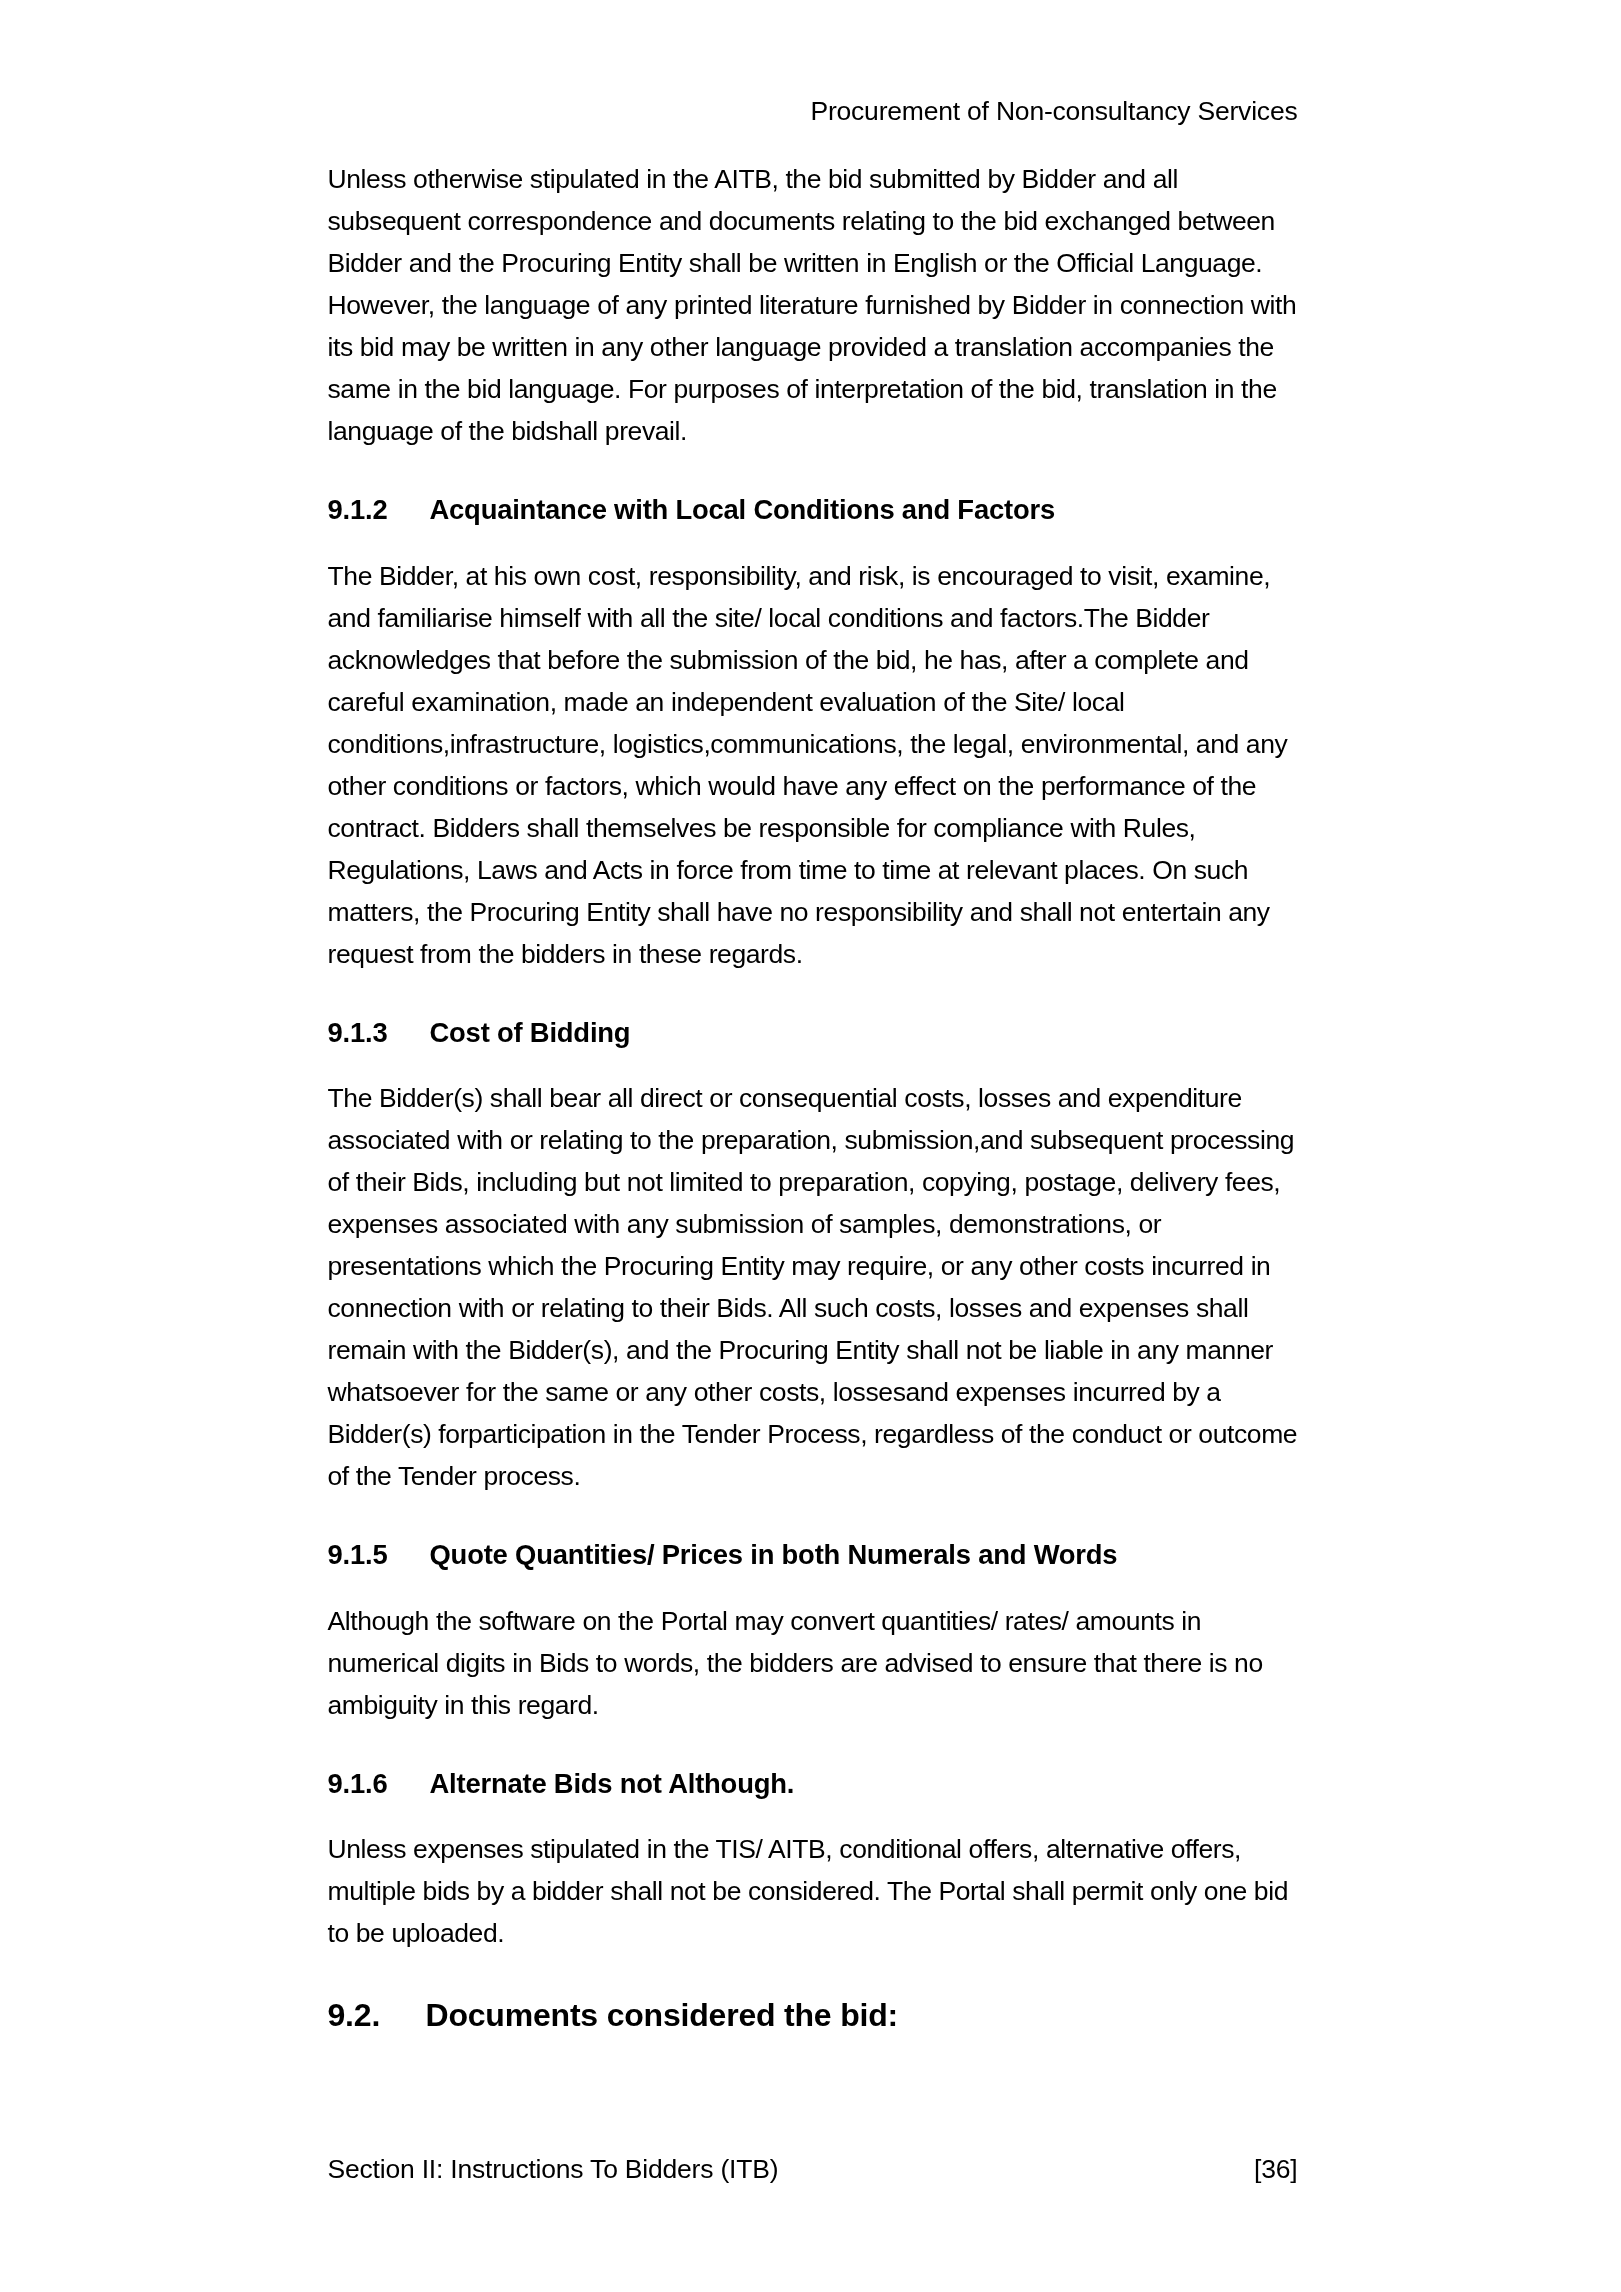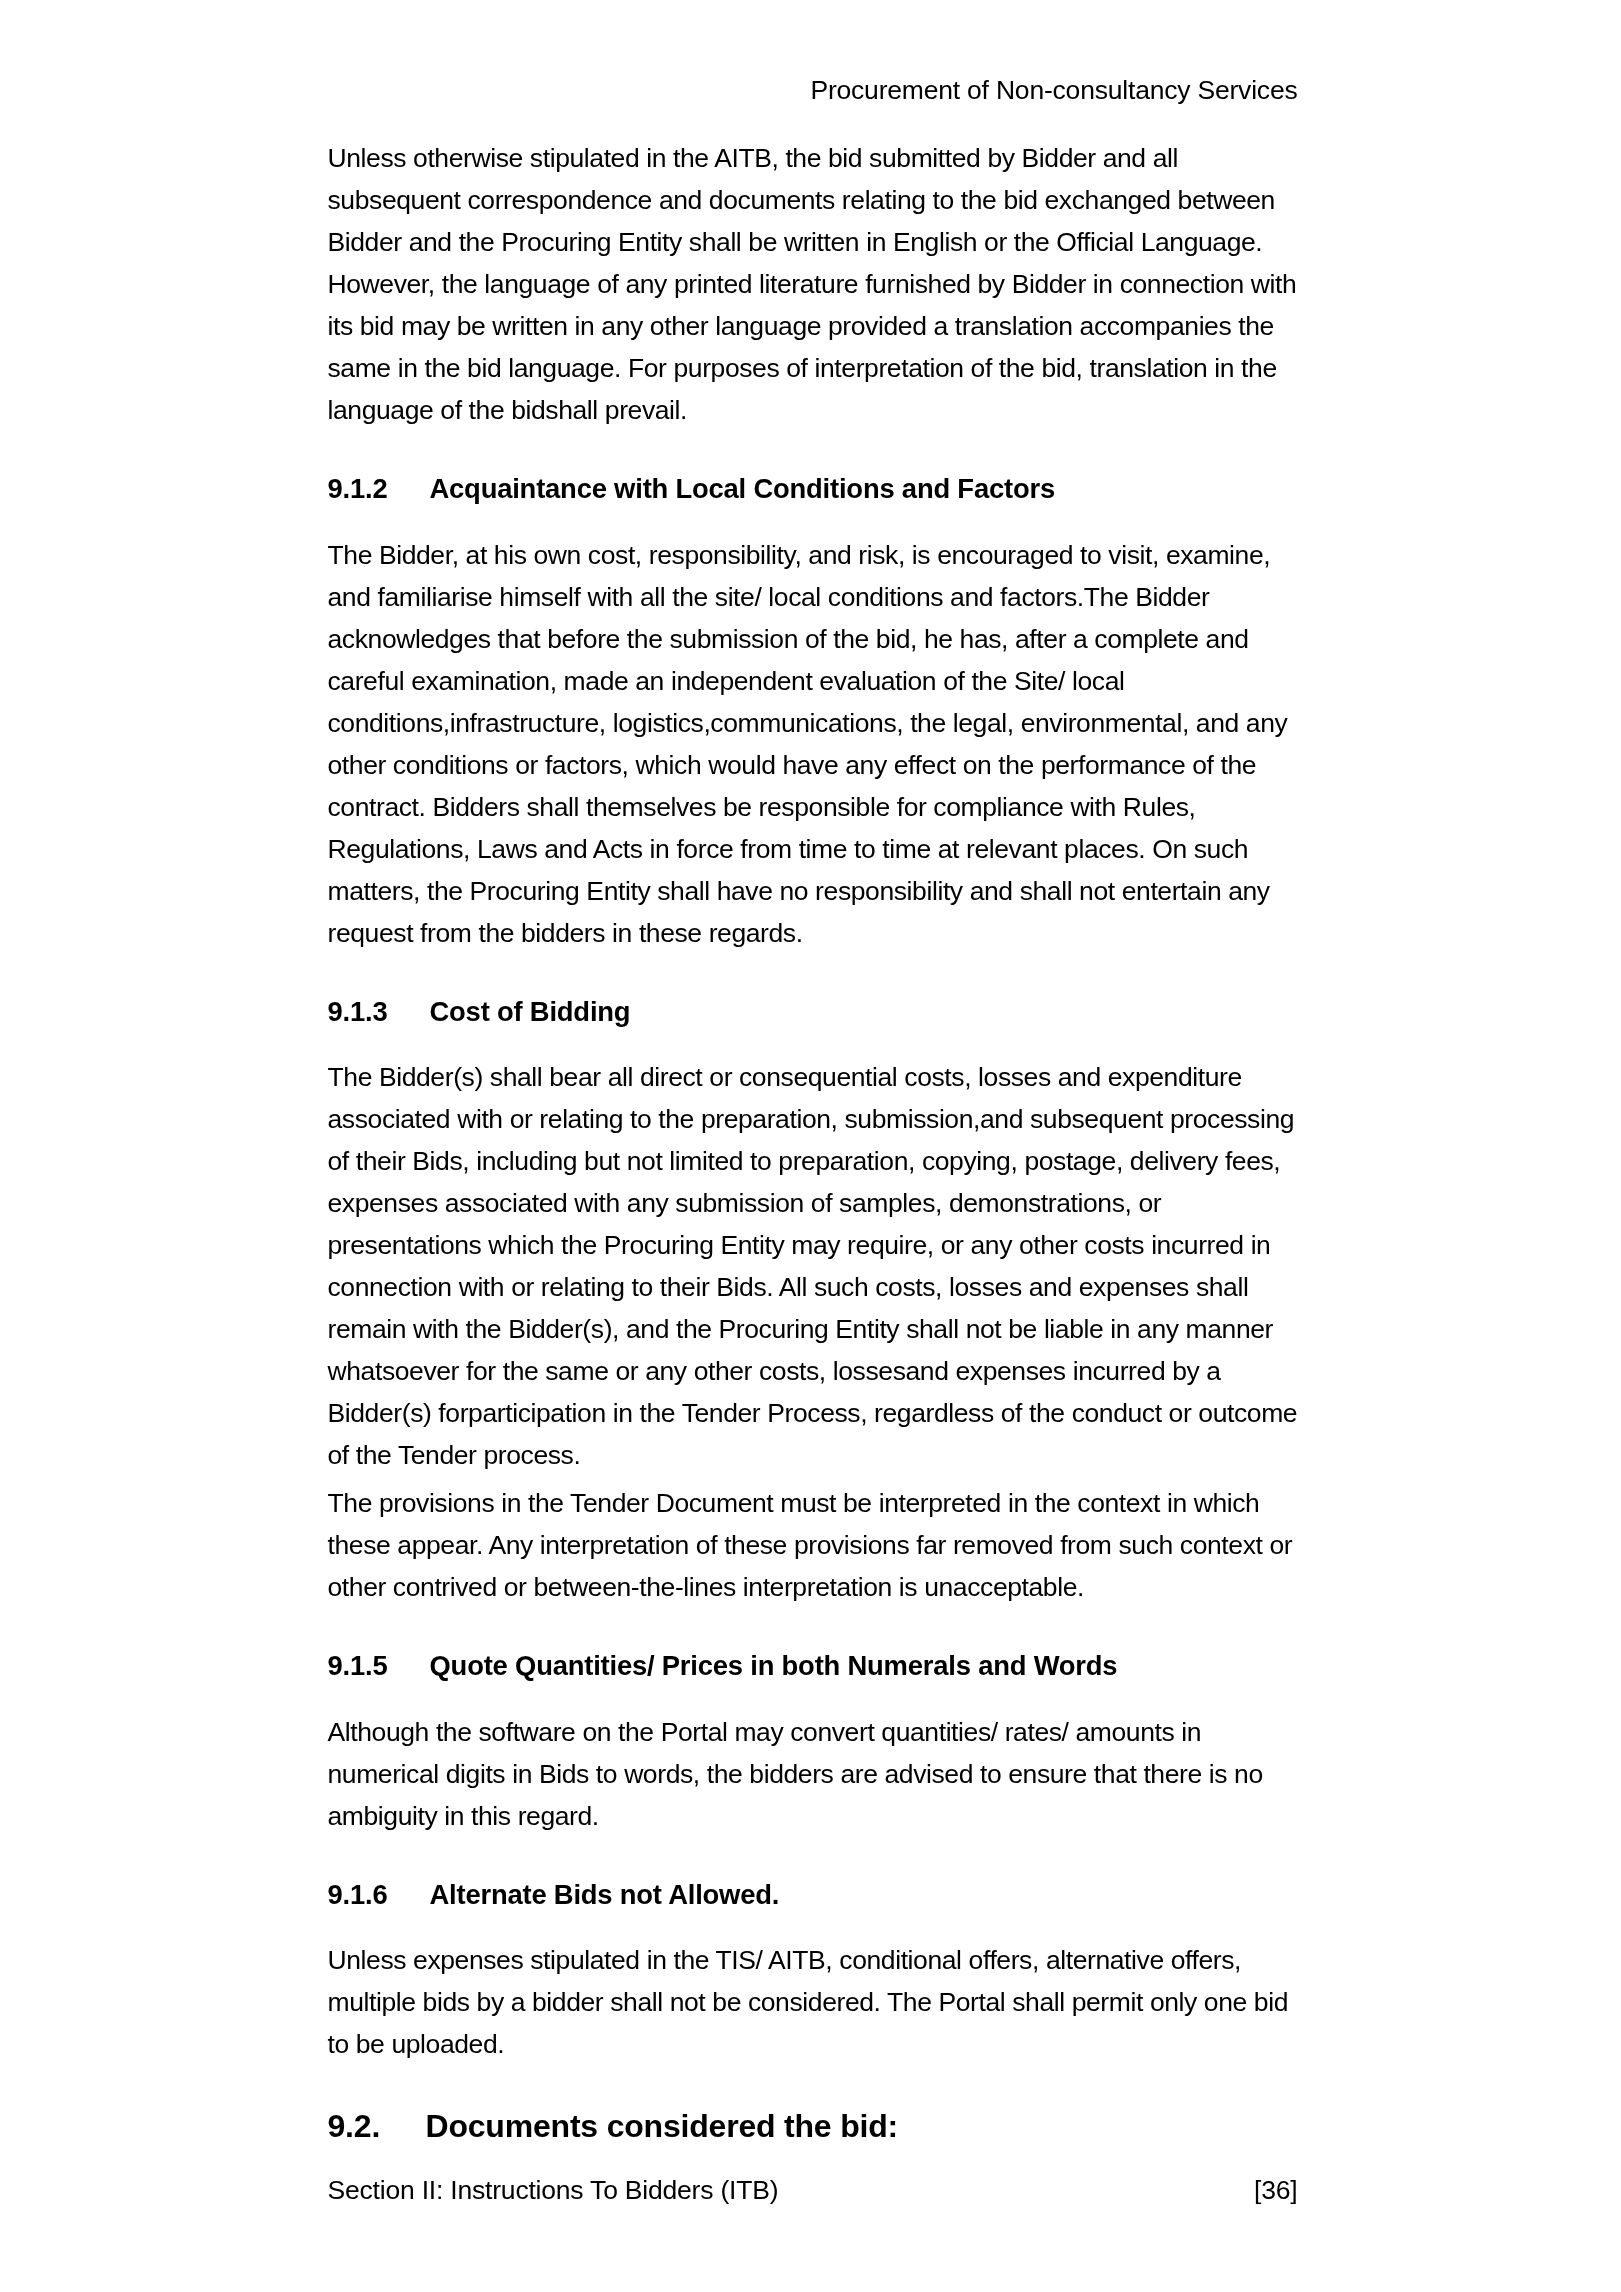--- a/index.html
+++ b/index.html
@@ -104,7 +104,6 @@
       </section>
 
   <section class="doc-section">
-  <p class="sec-para">The provisions in the Tender Document must be interpreted in the context in which these appear. Any interpretation of these provisions far removed from such context or other contrived or between-the-lines interpretation is unacceptable.</p>
       </section>
 
   <section class="doc-section">

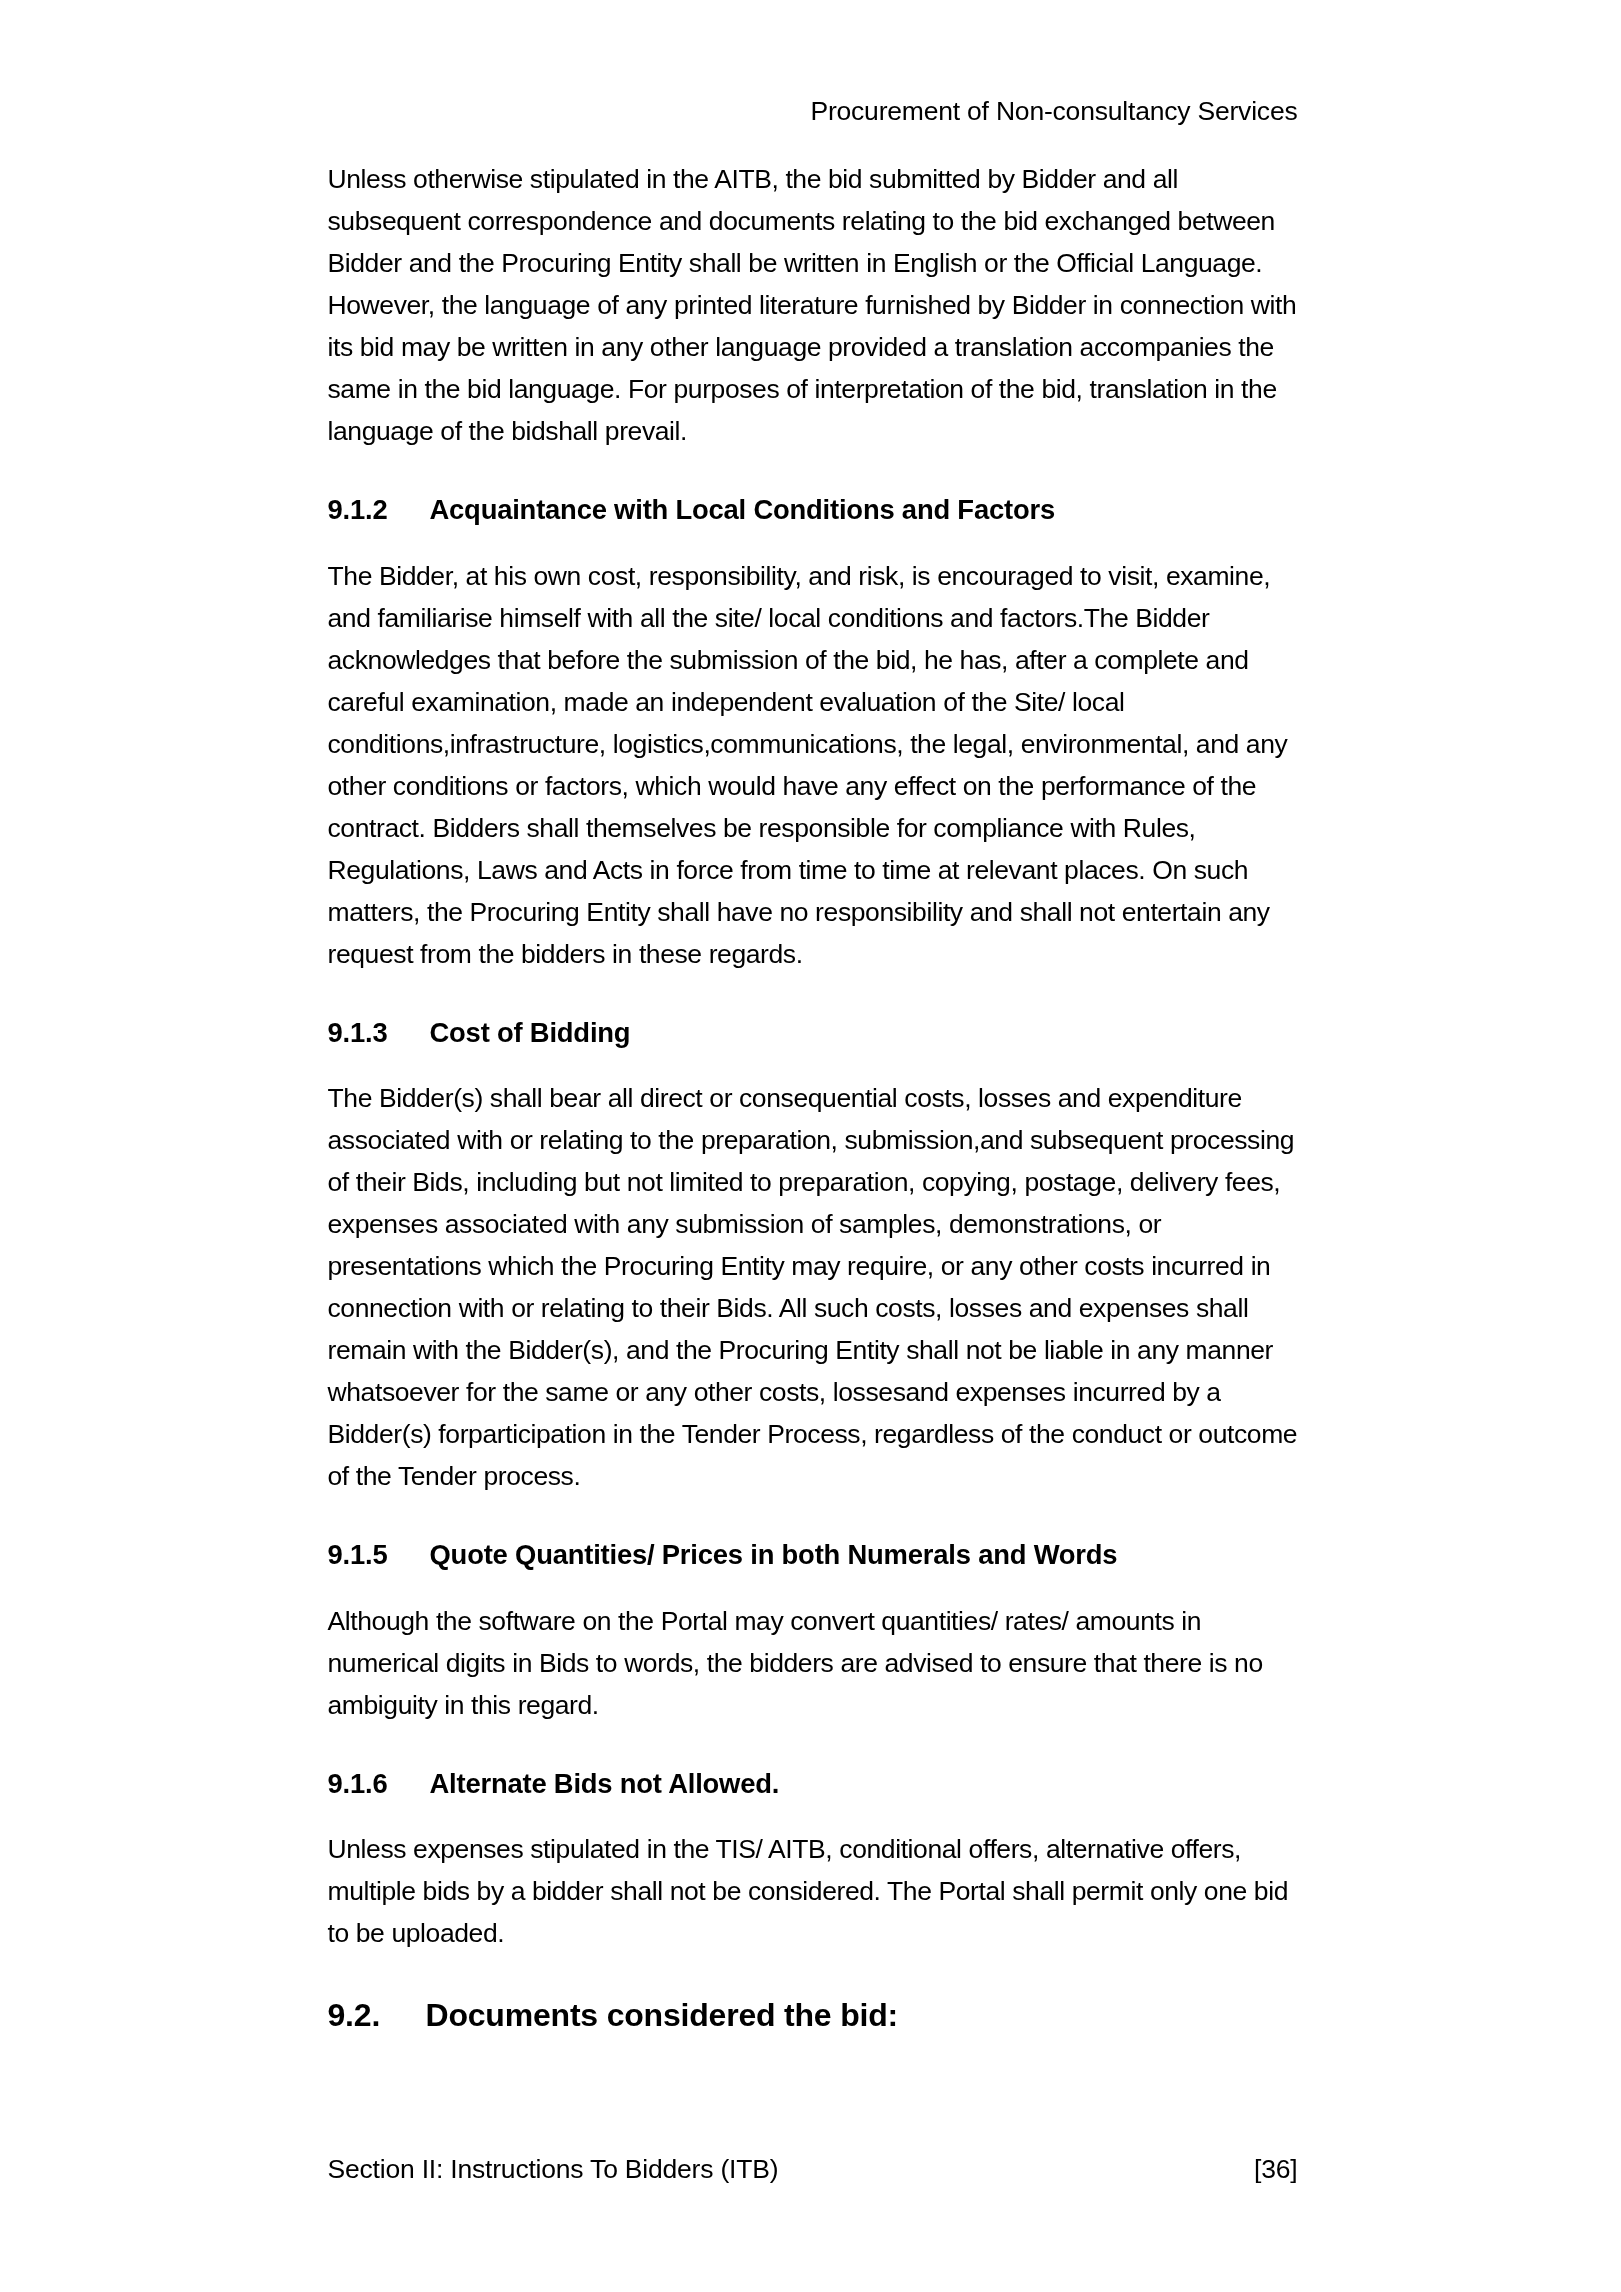--- a/index.html
+++ b/index.html
@@ -117,7 +117,7 @@
   <section class="doc-section">
     <h2 class="sec-heading">
       <span class="sec-num">9.1.6</span>
-      <span class="sec-title">Alternate Bids not Allowed.</span>
+      <span class="sec-title">Alternate Bids not Although.</span>
     </h2>
   <p class="sec-para">Unless expenses stipulated in the TIS/ AITB, conditional offers, alternative offers, multiple bids by a bidder shall not be considered. The Portal shall permit only one bid to be uploaded.</p>
       </section>

